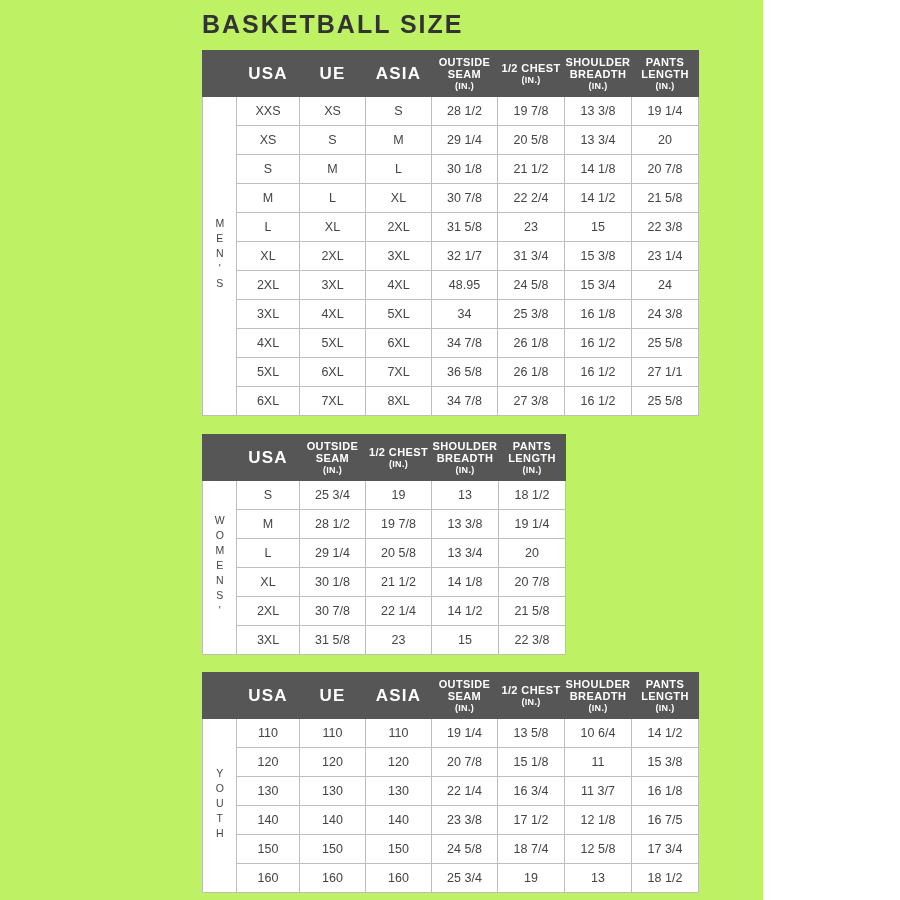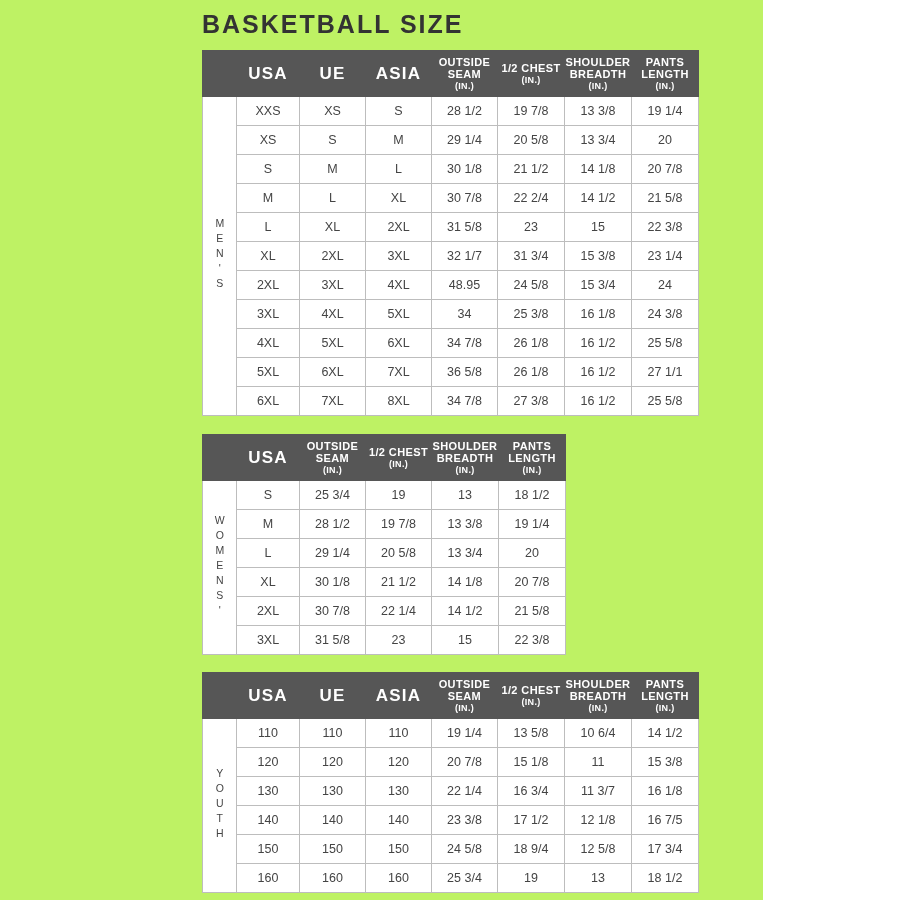--- a/index.html
+++ b/index.html
@@ -356,7 +356,7 @@
           <td>150</td>
           <td>150</td>
           <td>24 5/8</td>
-          <td>18 9/4</td>
+          <td>18 7/4</td>
           <td>12 5/8</td>
           <td>17 3/4</td>
         </tr>

